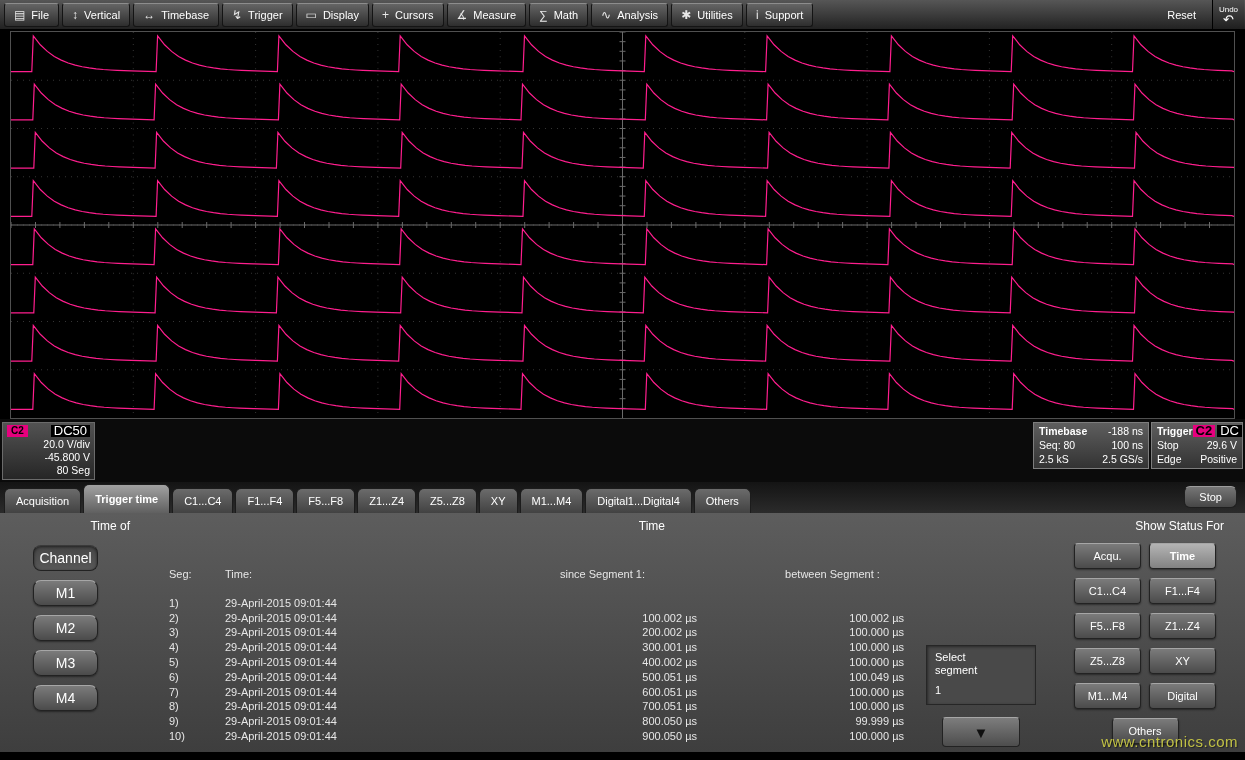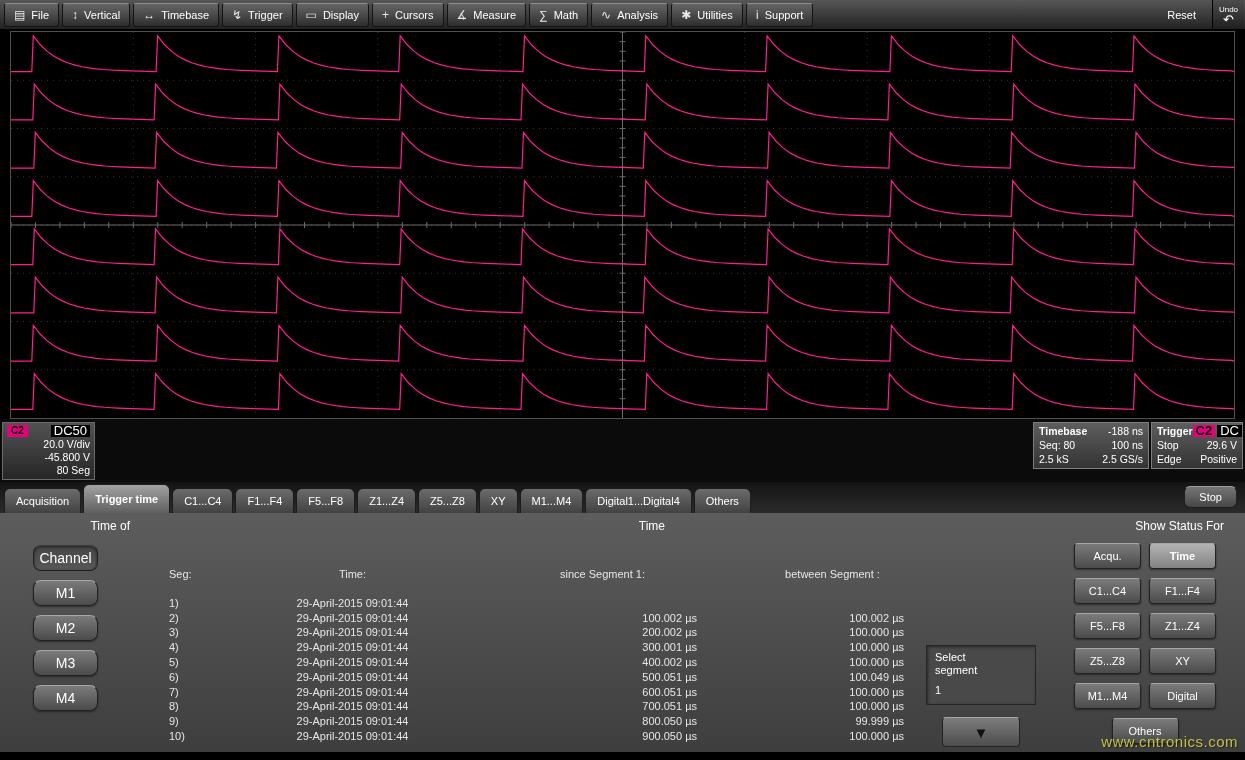--- a/index.html
+++ b/index.html
@@ -54,7 +54,7 @@
 .trow{display:grid;grid-template-columns:70px 255px 245px 215px;line-height:14.8px}
 .thead{margin-bottom:14px}
 .tc.c0{padding-left:14px;text-align:left}
-.tc.c1{text-align:center}
+.tc.c1{text-align:left}
 .tc.c2{text-align:right;padding-right:28px}
 .tc.c3{text-align:right;padding-right:36px}
 .thead .tc.c2,.thead .tc.c3{text-align:center;padding-right:0}

